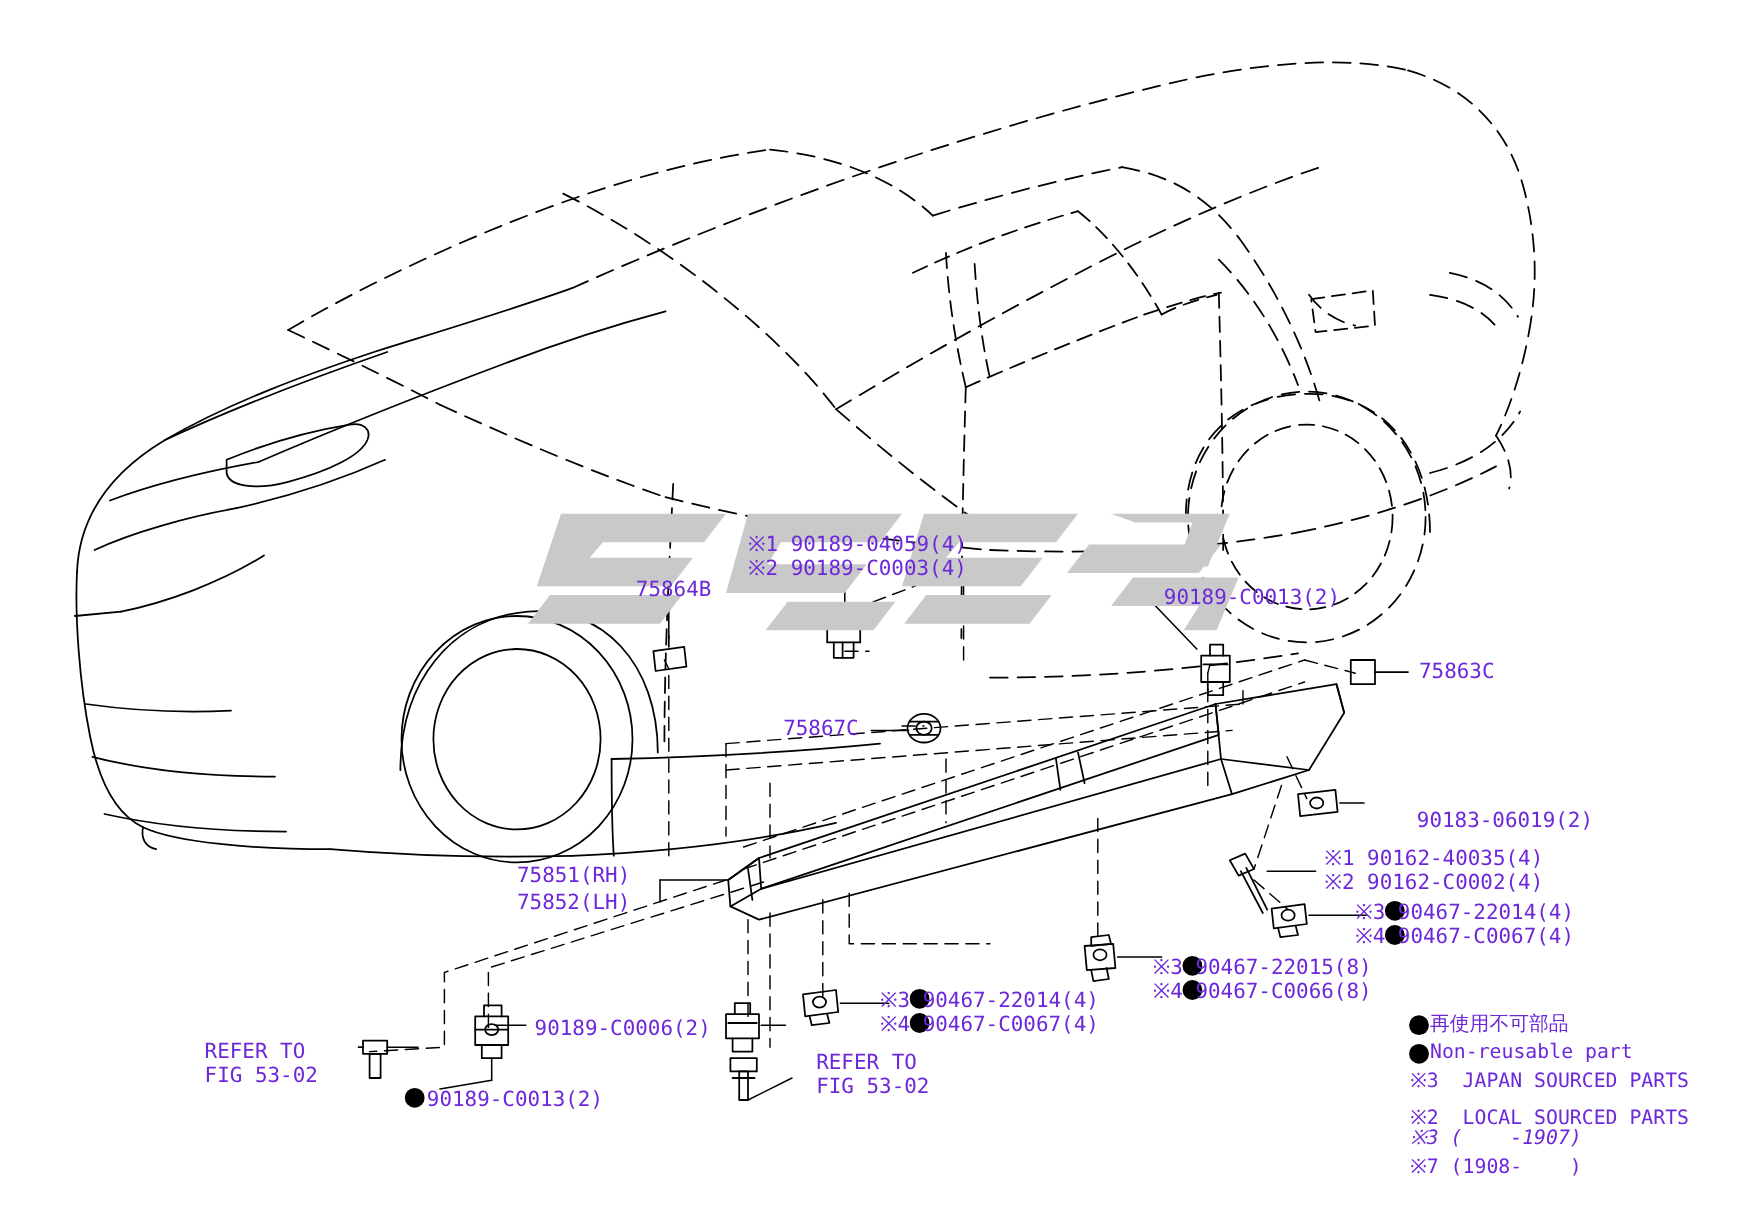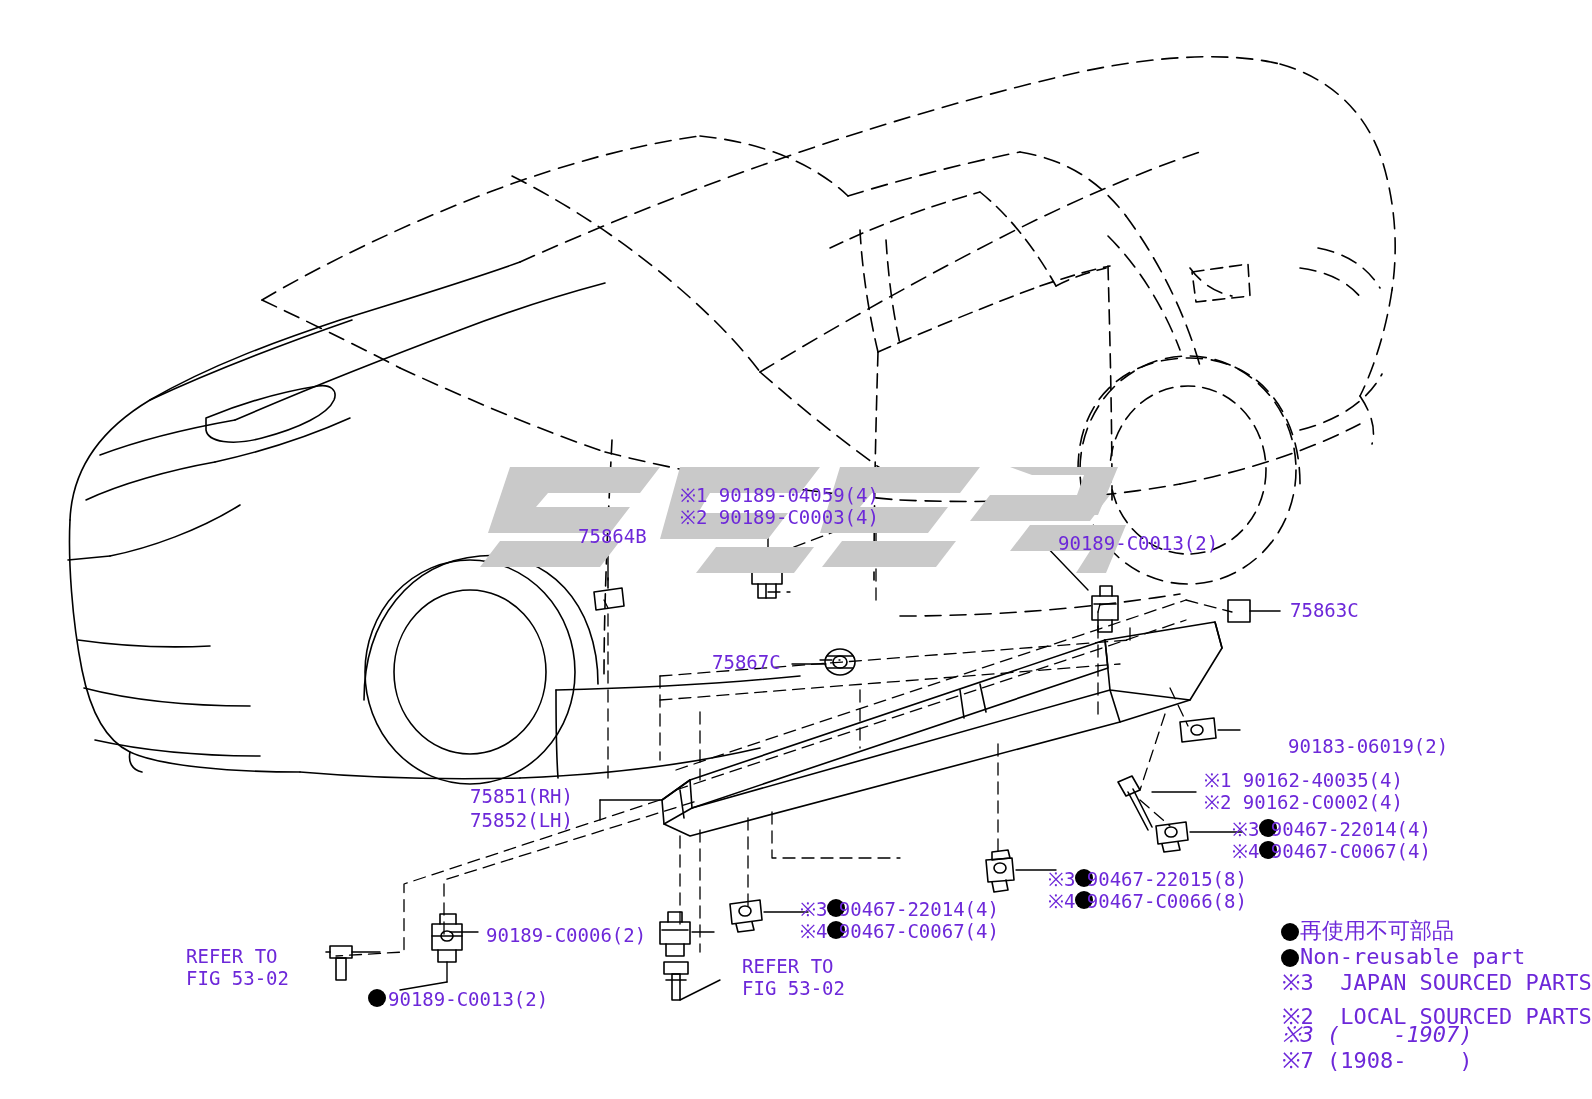--- a/index.html
+++ b/index.html
@@ -32,7 +32,7 @@
     letter-spacing: 0px;
   }
   .lbl.legend {
-    font-size: 22px;
+    font-size: 18px;
     line-height: 26px;
   }
   .lbl.code {

